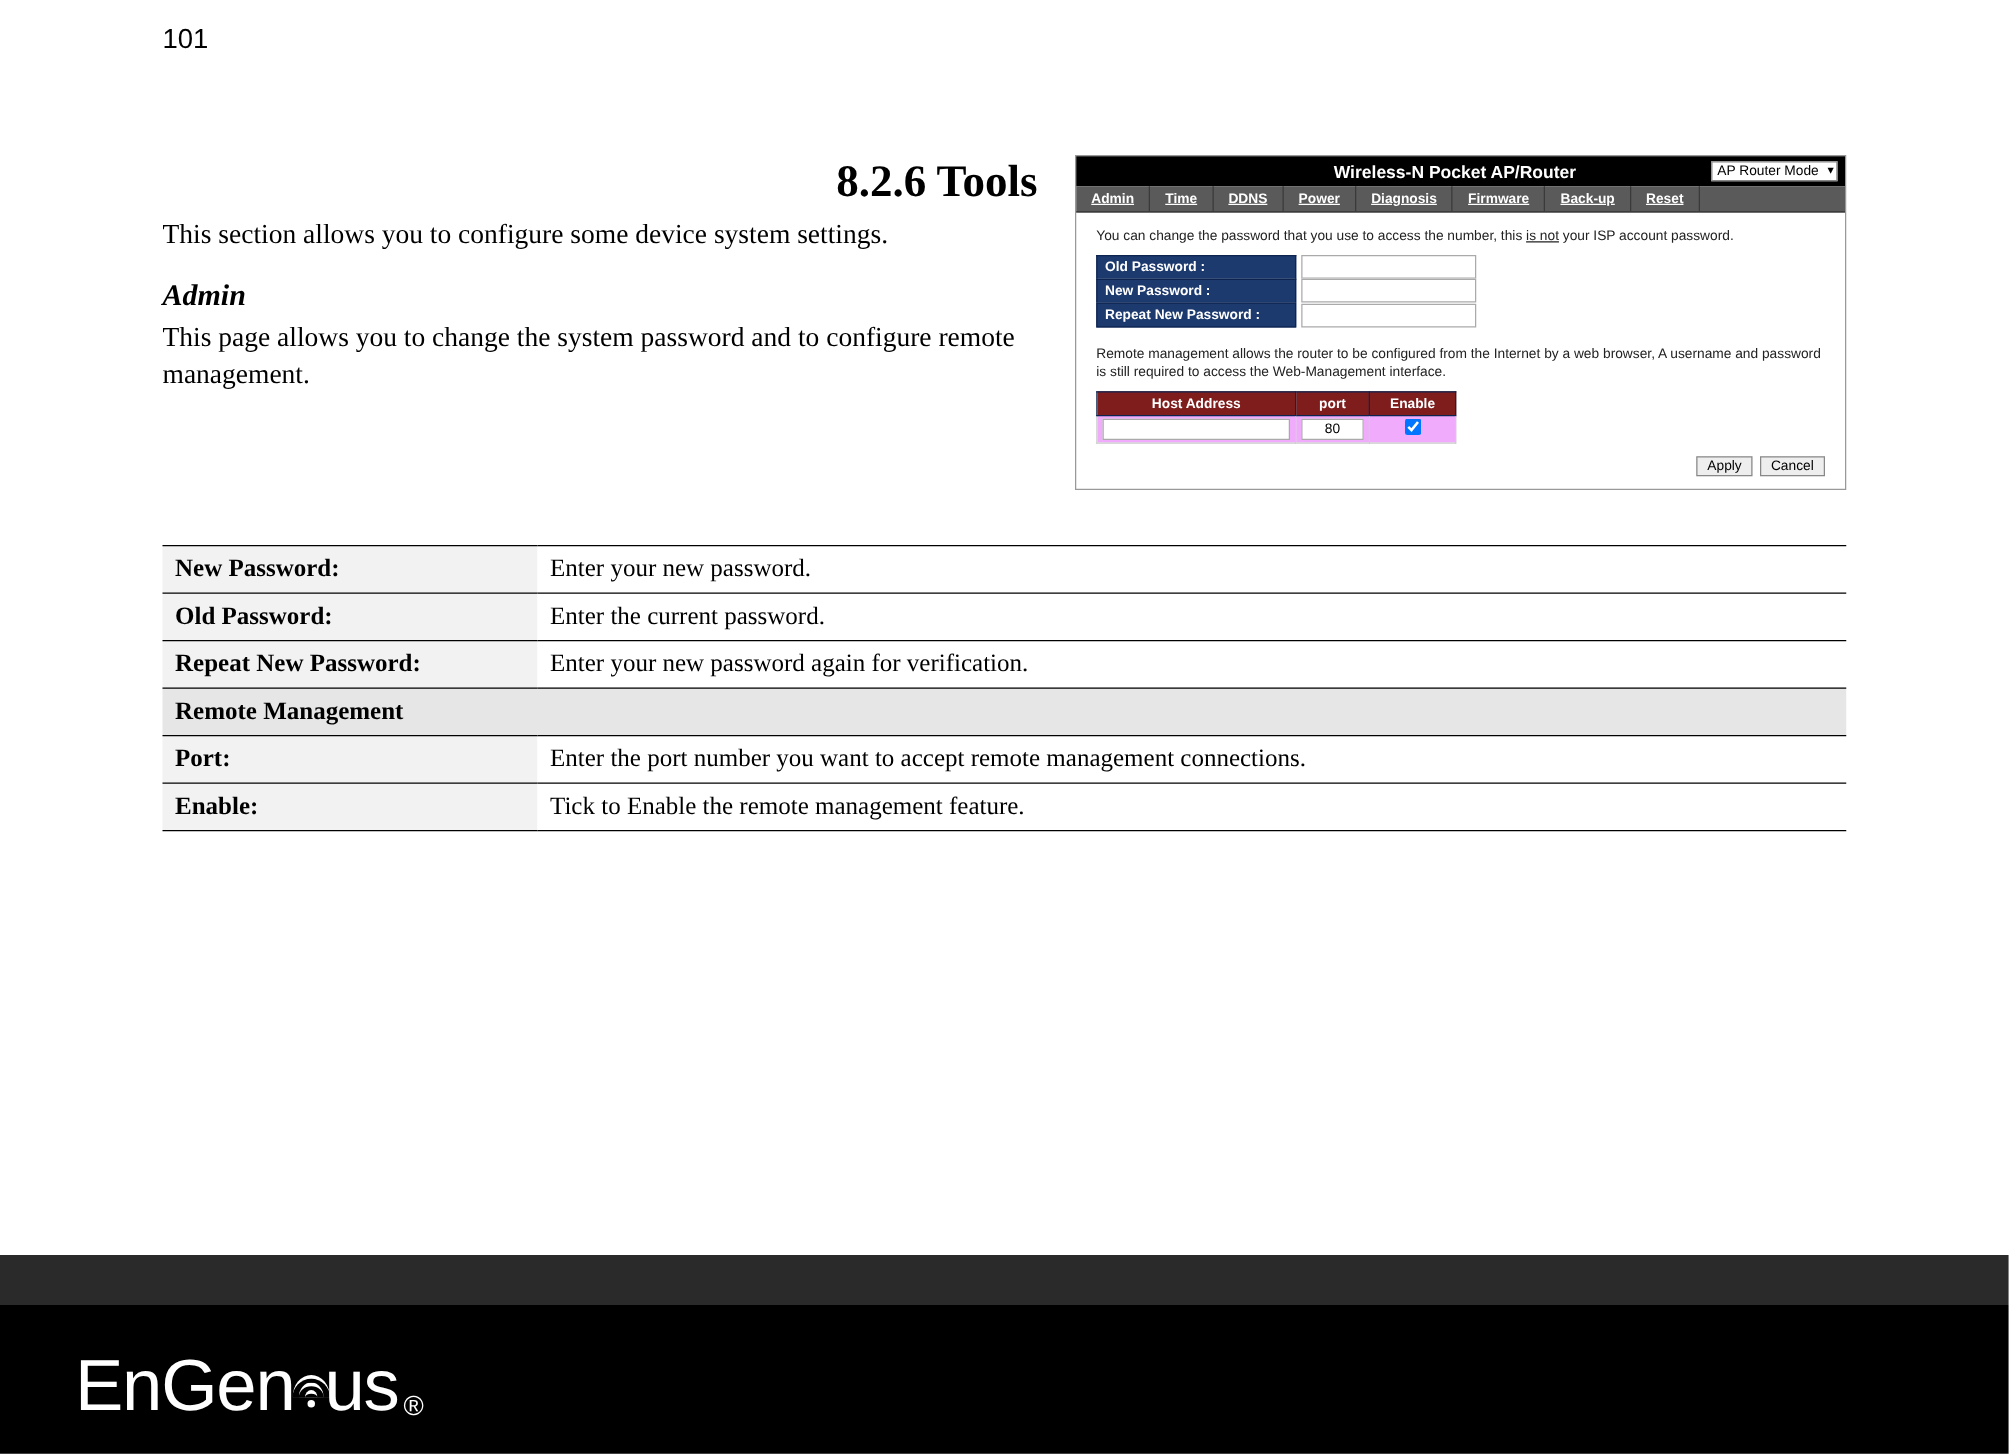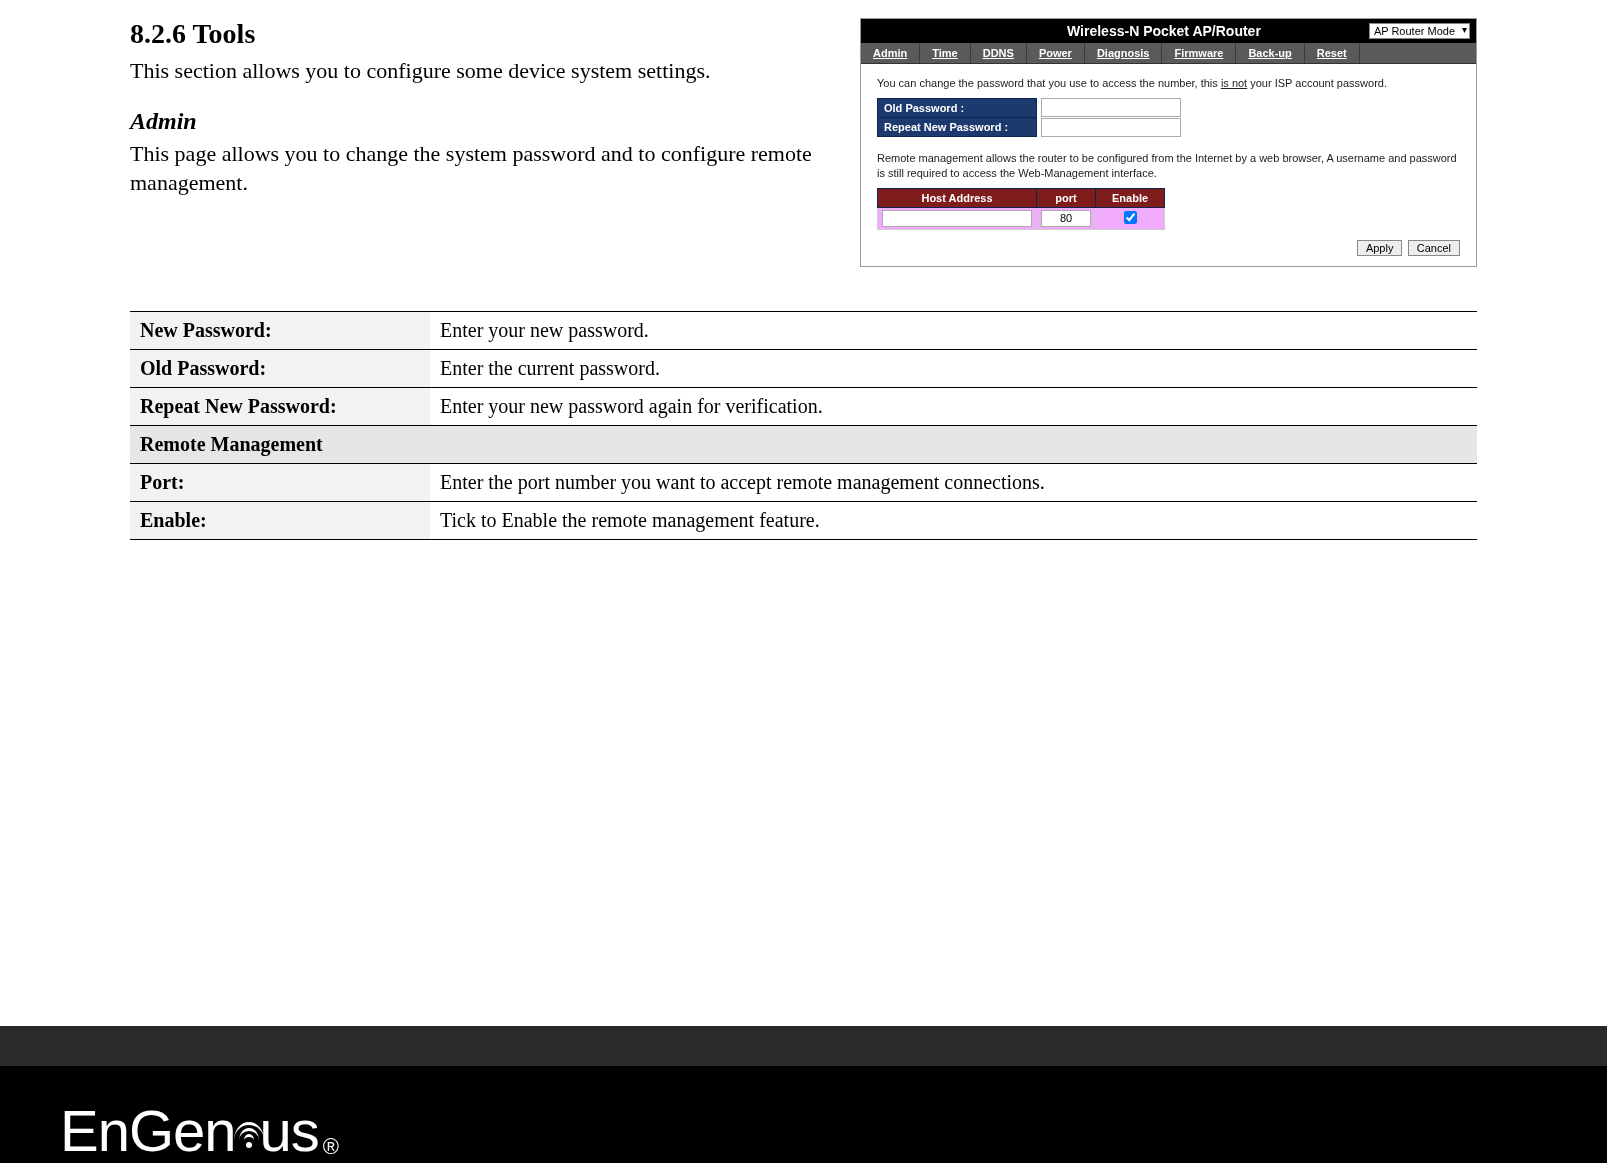--- a/index.html
+++ b/index.html
@@ -193,6 +193,7 @@
 <body>
 
 <div class="page">
+  <div class="page-number">101</div>
 
   <div class="content-row">
     <div class="text-col">

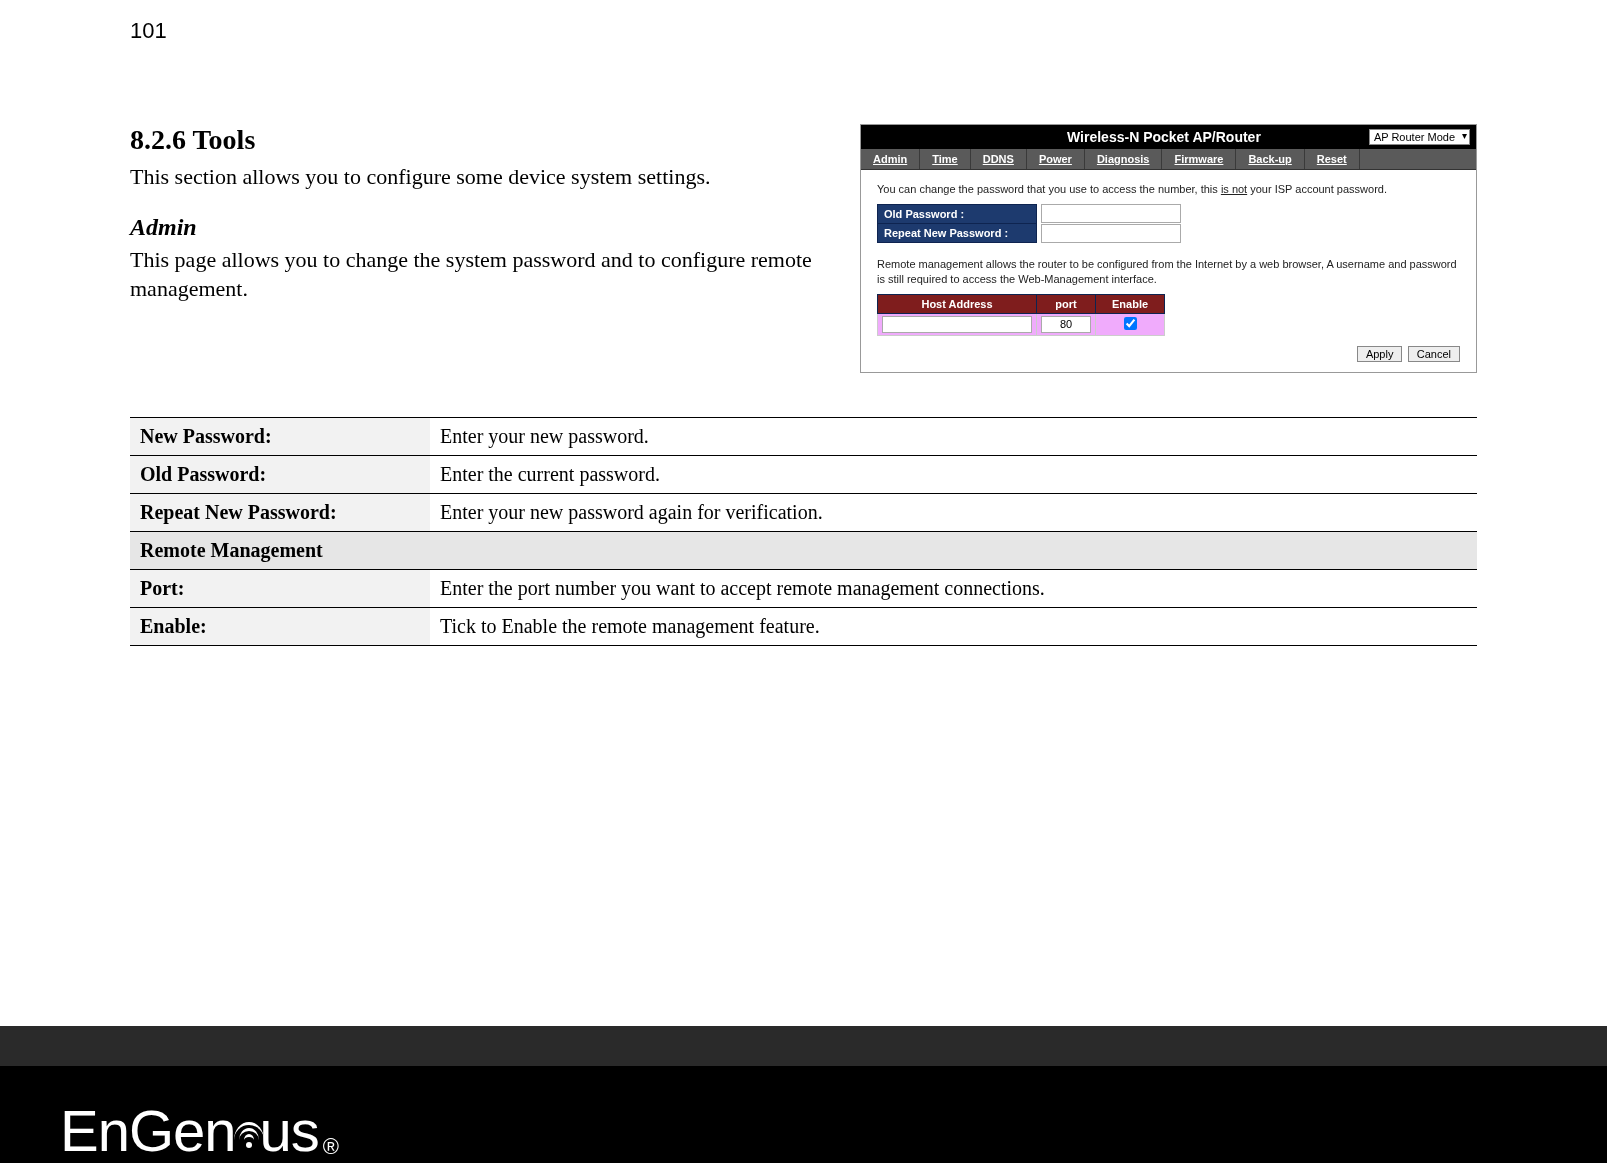--- a/index.html
+++ b/index.html
@@ -26,9 +26,10 @@
   }
   .text-col { flex: 0 0 700px; }
   .heading-section {
-    font-size: 28px;
+    font-size: 36px;
     font-weight: bold;
     margin-bottom: 6px;
+    text-align: right;
   }
   .para {
     font-size: 22px;

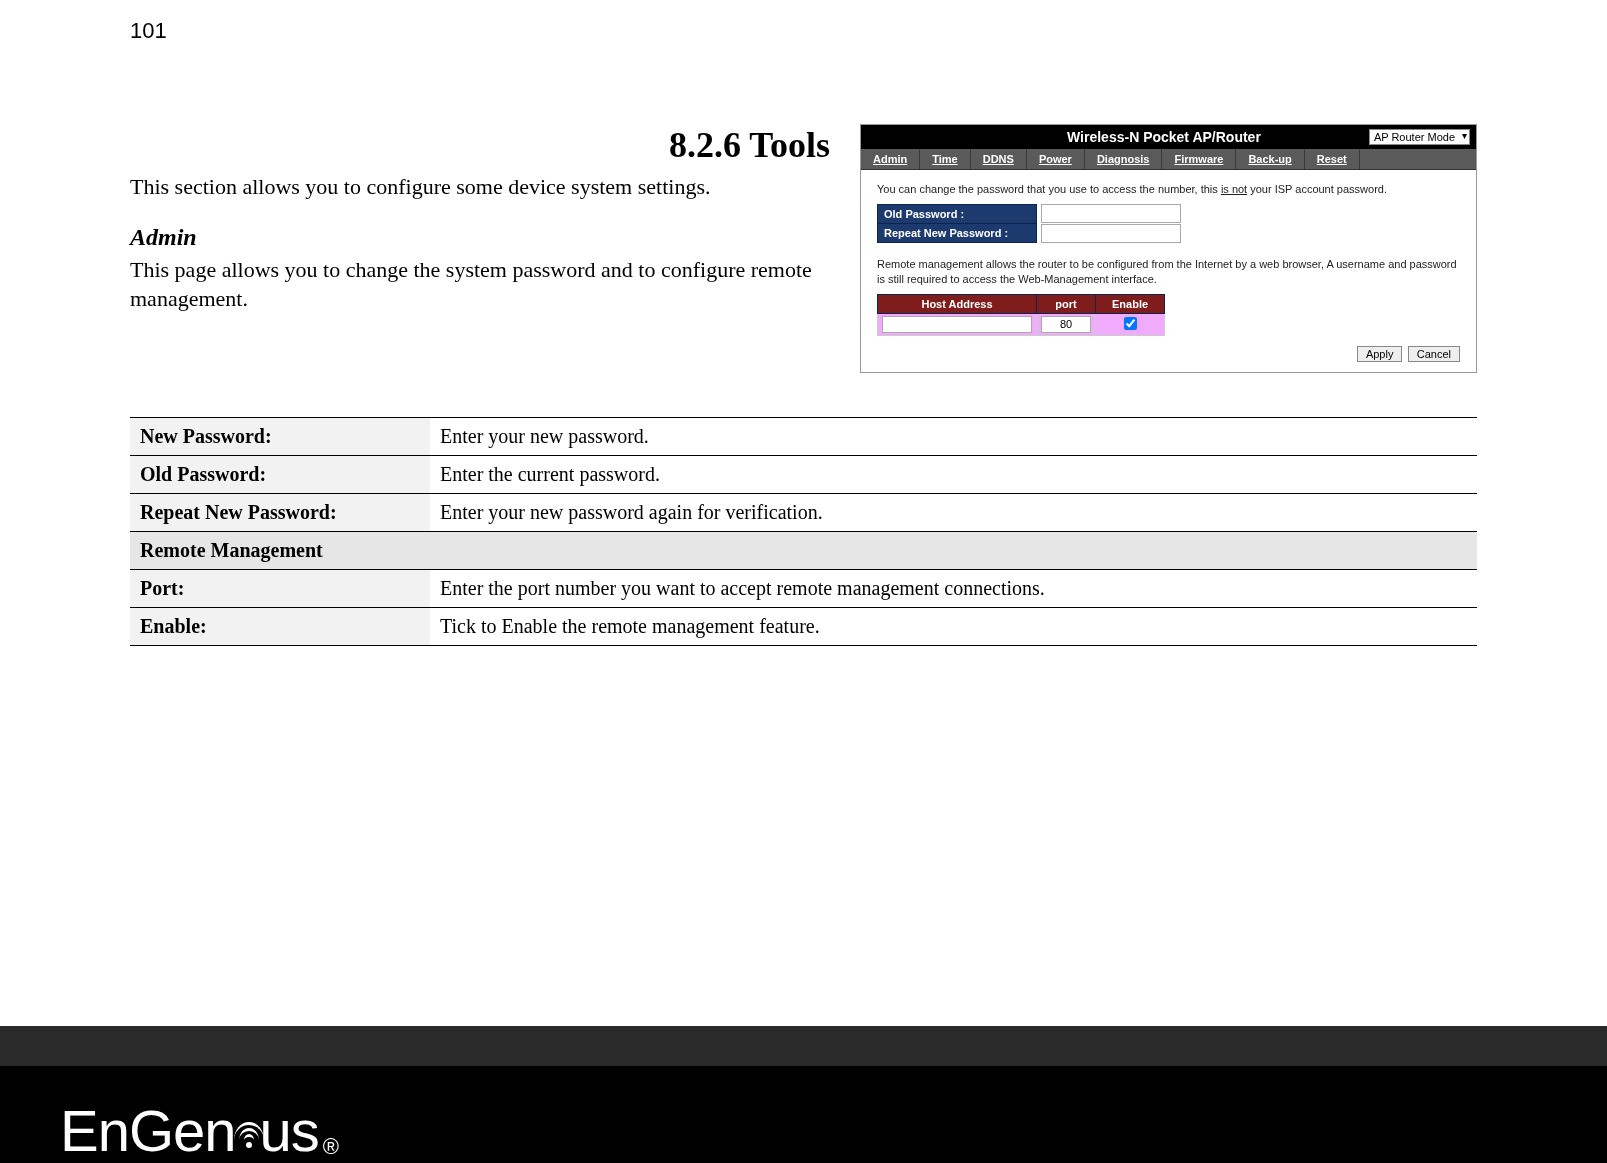--- a/index.html
+++ b/index.html
@@ -229,6 +229,10 @@
             <input class="pw-input" type="password" style="">
           </div>
           <div class="pw-row">
+            <div class="pw-label">New Password :</div>
+            <input class="pw-input" type="password" style="">
+          </div>
+          <div class="pw-row">
             <div class="pw-label">Repeat New Password :</div>
             <input class="pw-input" type="password" style="">
           </div>

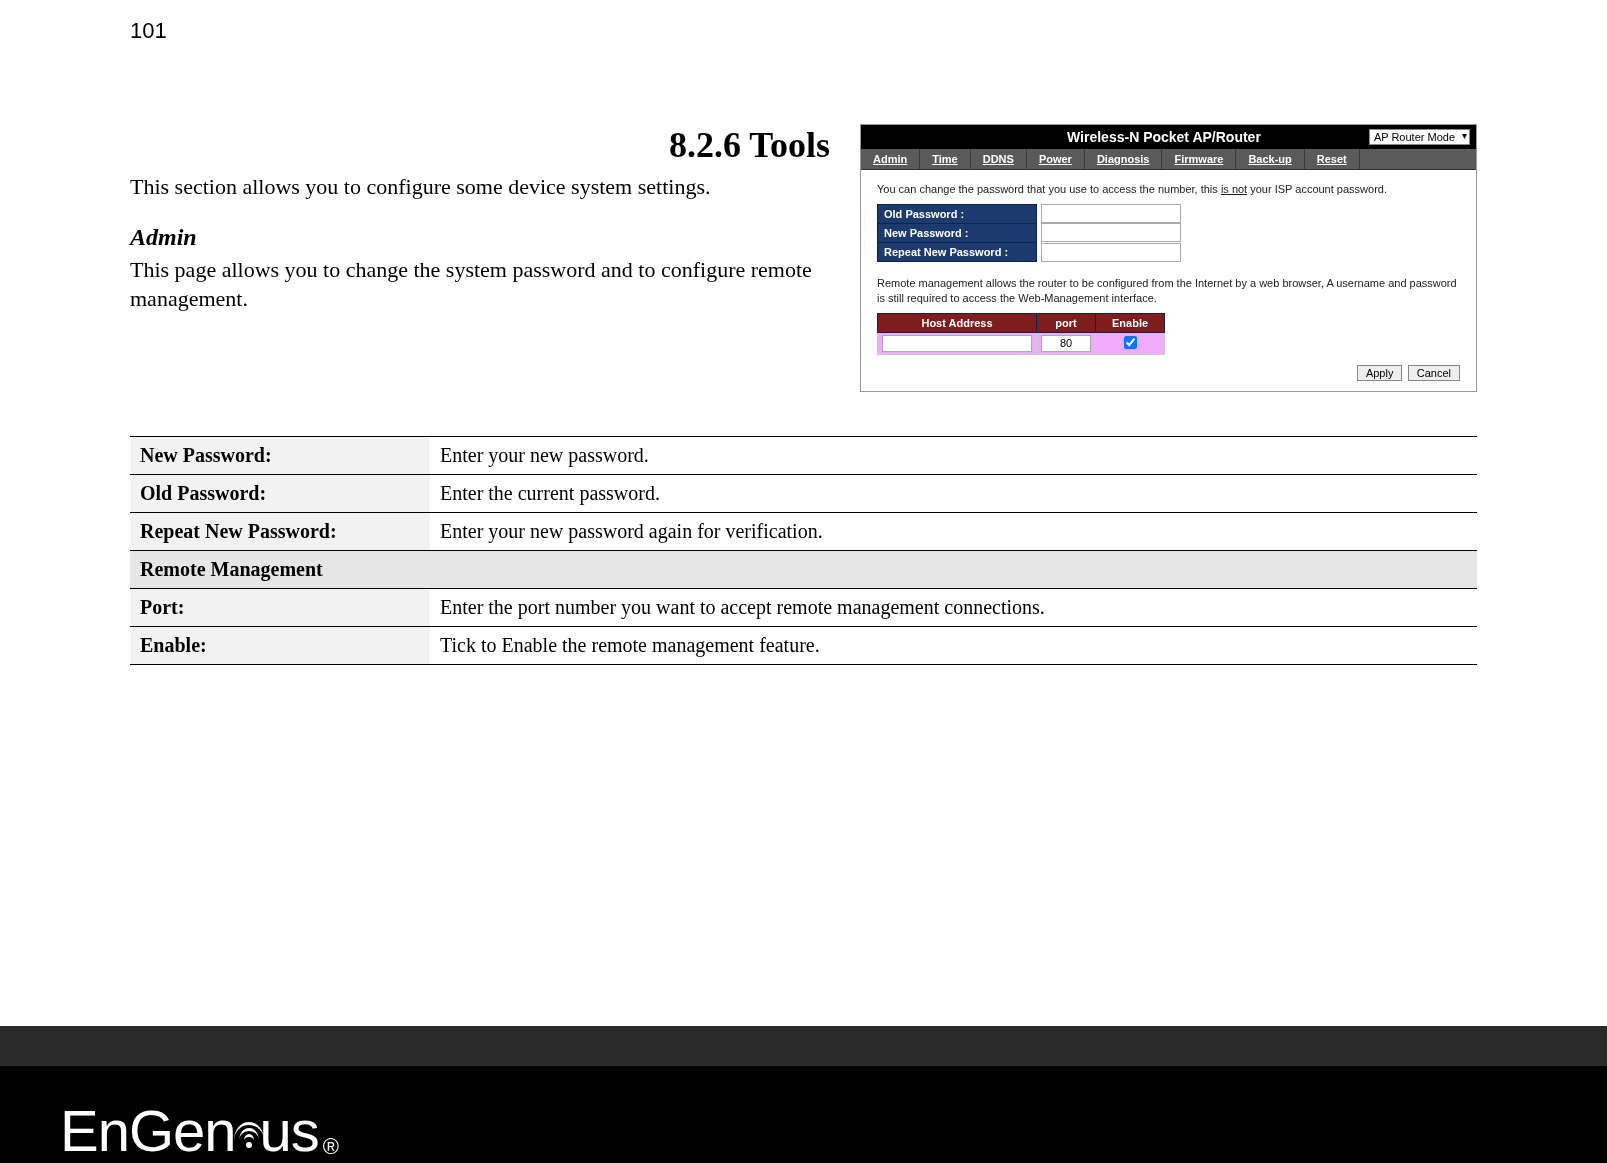--- a/index.html
+++ b/index.html
@@ -172,7 +172,7 @@
   .footer {
     position: absolute;
     bottom: 0; left: 0; right: 0;
-    height: 137px;
+    height: 159px;
   }
   .footer-bar1 { height: 40px; background: #2a2a2a; }
   .footer-bar2 { height: 130px; background: #000; display: flex; align-items: center; padding-left: 60px;}

